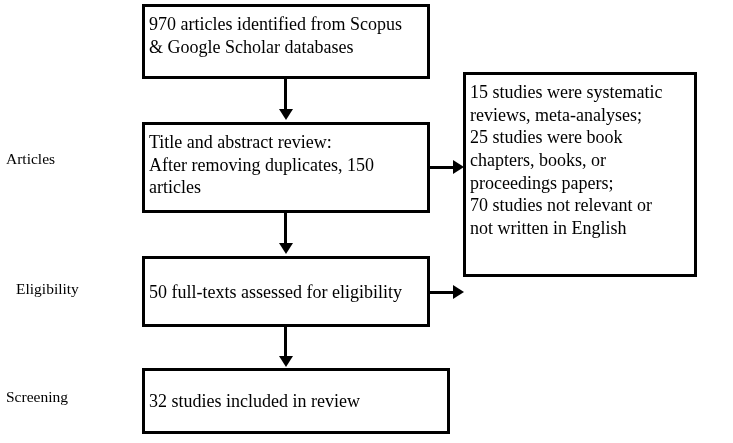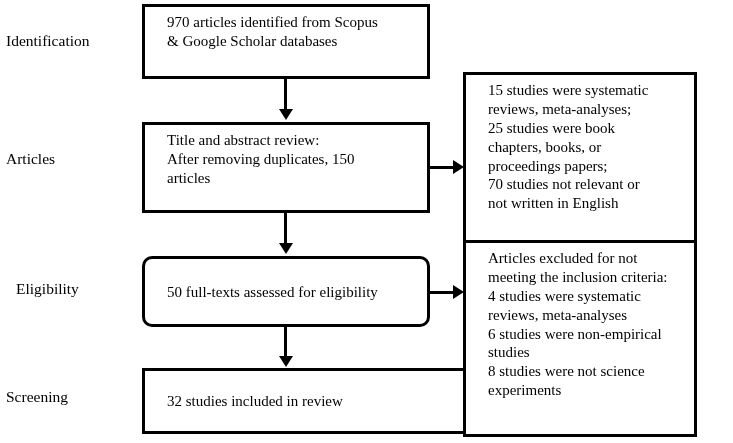--- a/index.html
+++ b/index.html
@@ -33,9 +33,9 @@
   }
   .box-text {
     position: absolute;
-    left: 22px;
+    left: 4px;
     right: 6px;
-    font-size: 15px;
+    font-size: 18px;
     line-height: 1.26;
     color: #000000;
     white-space: pre-line;

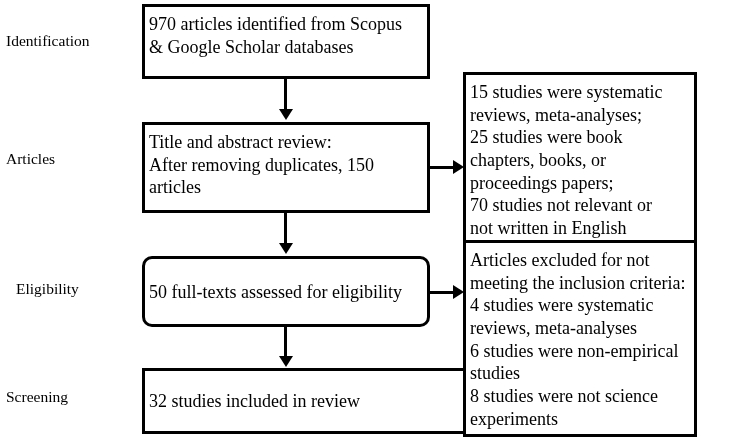--- a/index.html
+++ b/index.html
@@ -79,7 +79,6 @@
 
 <div id="diagram">
 
-  <div class="stage-label" style="left:6px; top:32px;">Identification</div>
   <div class="stage-label" style="left:6px; top:150px;">Articles</div>
   <div class="stage-label" style="left:16px; top:280px;">Eligibility</div>
   <div class="stage-label" style="left:6px; top:388px;">Screening</div>

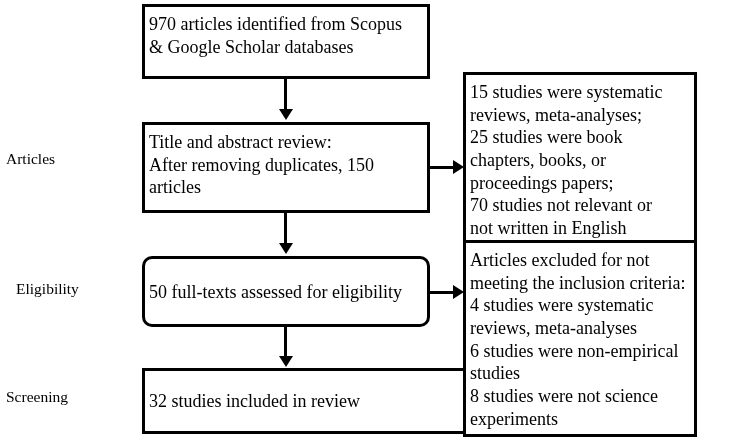--- a/index.html
+++ b/index.html
@@ -127,16 +127,6 @@
   <div class="h-line" style="left:430px; top:291px; width:27px;"></div>
   <div class="arrow-right" style="left:453px; top:285px;"></div>
 
-  <div class="flow-box" style="left:463px; top:240px; width:234px; height:197px;">
-    <div class="box-text top">Articles excluded for not
-meeting the inclusion criteria:
-4 studies were systematic
-reviews, meta-analyses
-6 studies were non-empirical
-studies
-8 studies were not science
-experiments</div>
-  </div>
 
 </div>
 

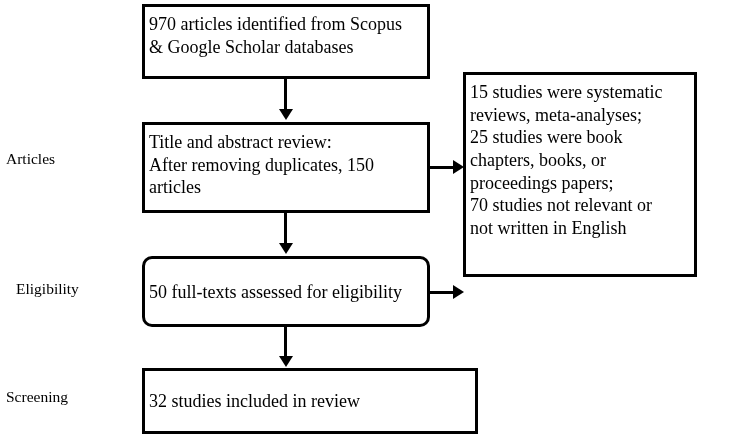--- a/index.html
+++ b/index.html
@@ -100,7 +100,7 @@
   <div class="v-line" style="left:284px; top:213px; height:33px;"></div>
   <div class="arrow-down" style="left:279px; top:243px;"></div>
 
-  <div class="flow-box" style="left:142px; top:256px; width:288px; height:71px;border-radius:10px;">
+  <div class="flow-box" style="left:142px; top:256px; width:288px; height:71px;">
     <div class="box-text middle">50 full-texts assessed for eligibility</div>
   </div>
 

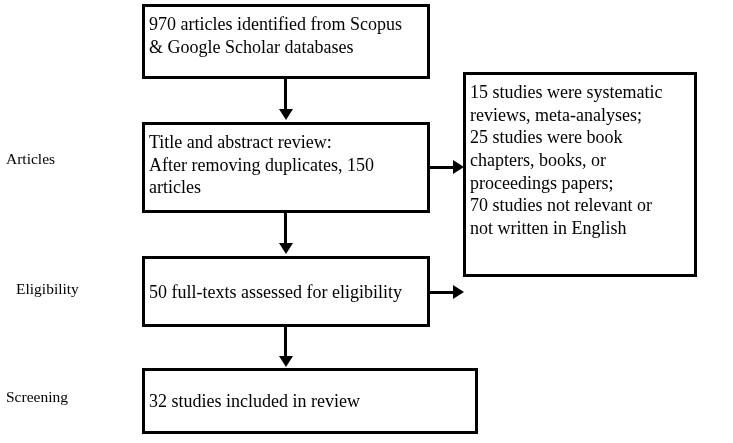--- a/index.html
+++ b/index.html
@@ -107,7 +107,7 @@
   <div class="v-line" style="left:284px; top:327px; height:31px;"></div>
   <div class="arrow-down" style="left:279px; top:356px;"></div>
 
-  <div class="flow-box" style="left:142px; top:368px; width:336px; height:66px;text-decoration:underline;">
+  <div class="flow-box" style="left:142px; top:368px; width:308px; height:66px;text-decoration:underline;">
     <div class="box-text middle">32 studies included in review</div>
   </div>
 

